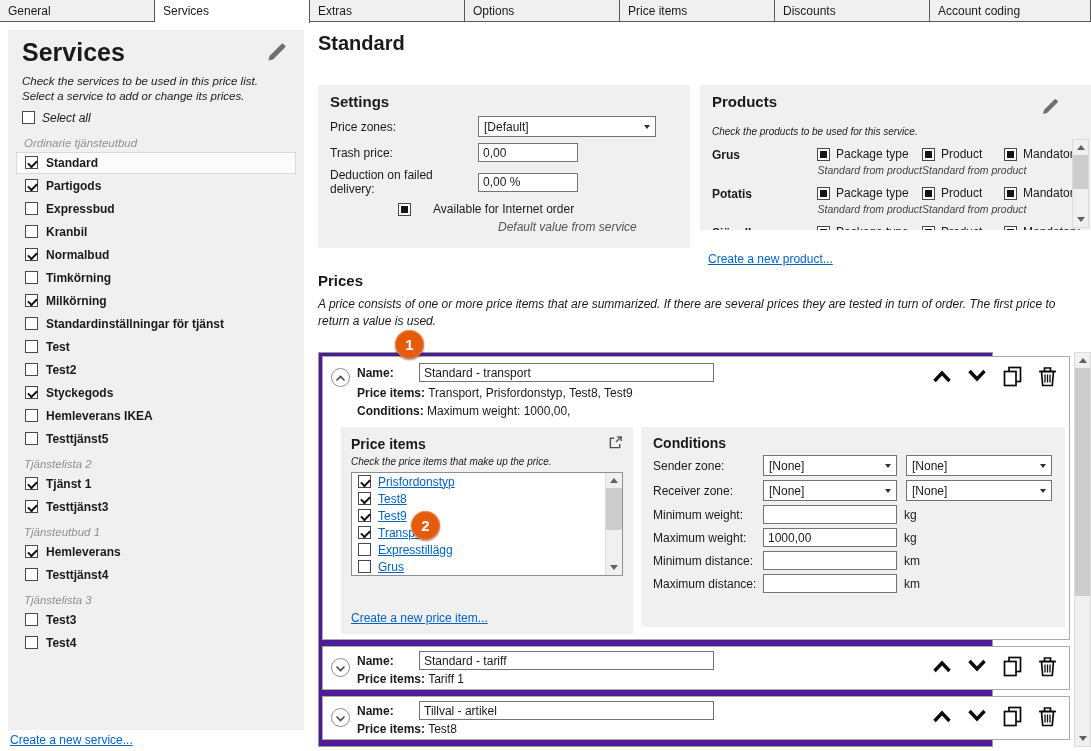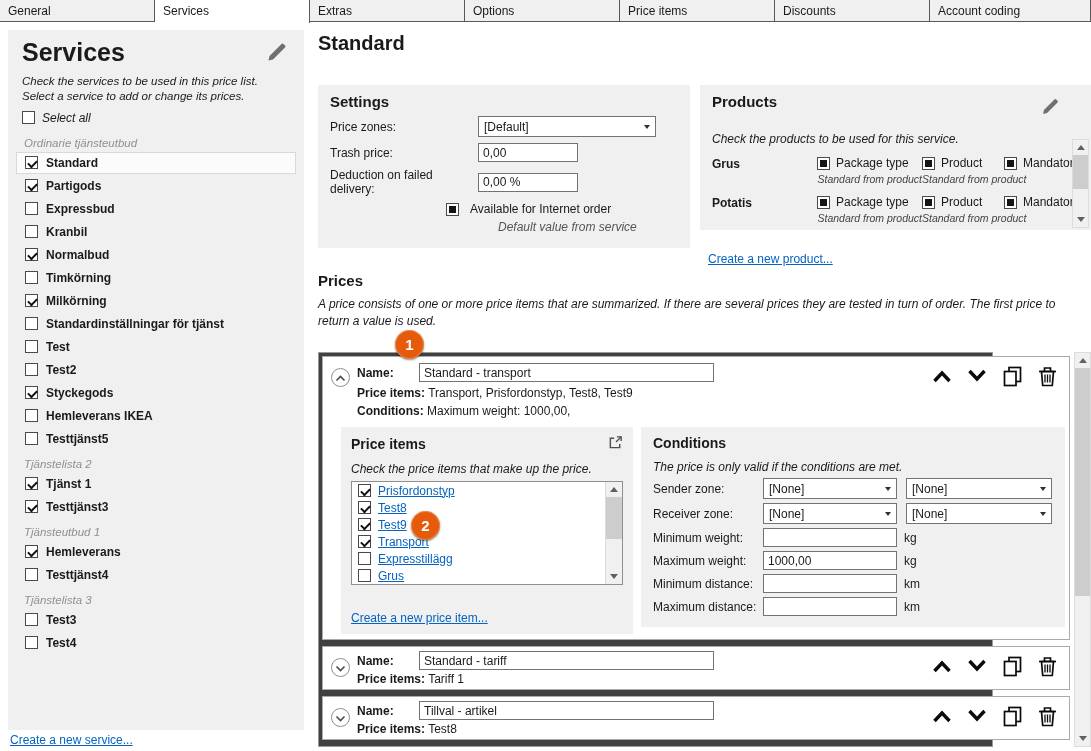--- a/index.html
+++ b/index.html
@@ -35,7 +35,7 @@
   
   .main-title{position:absolute;left:318px;top:32px;font-size:20px;font-weight:700;}
   .panel-title{font-weight:700;font-size:15px;}
-  .pdesc{font-style:italic;font-size:12px;margin-top:9px;}
+  .pdesc{font-style:italic;font-size:10px;margin-top:3px;}
 
   .settings{position:absolute;left:318px;top:85px;width:372px;height:163px;padding:8px 12px;background:#f0f0f0;}
   .form-row{display:flex;align-items:center;margin-top:6px;}

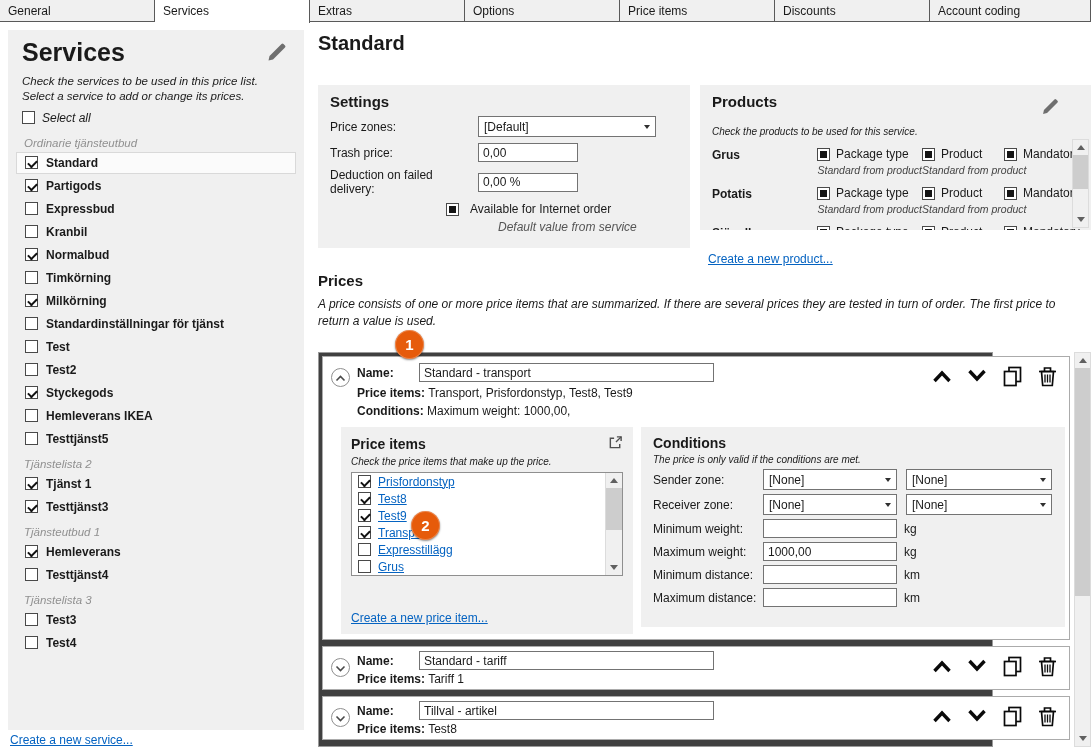--- a/index.html
+++ b/index.html
@@ -47,7 +47,7 @@
   .tb{height:19px;border:1px solid #737373;background:#fff;font:12px "Liberation Sans",sans-serif;padding:0 4px;color:#1a1a1a;}
   .settings .combo{width:178px;}
   .settings .tb{width:100px;}
-  .form-row.indent{margin-left:116px;gap:11px;}
+  .form-row.indent{margin-left:68px;gap:22px;}
   .note{font-style:italic;color:#555;margin:4px 0 0 168px;}
 
   .products{position:absolute;left:700px;top:85px;width:391px;height:145px;padding:8px 26px 8px 12px;background:#f0f0f0;overflow:hidden;}

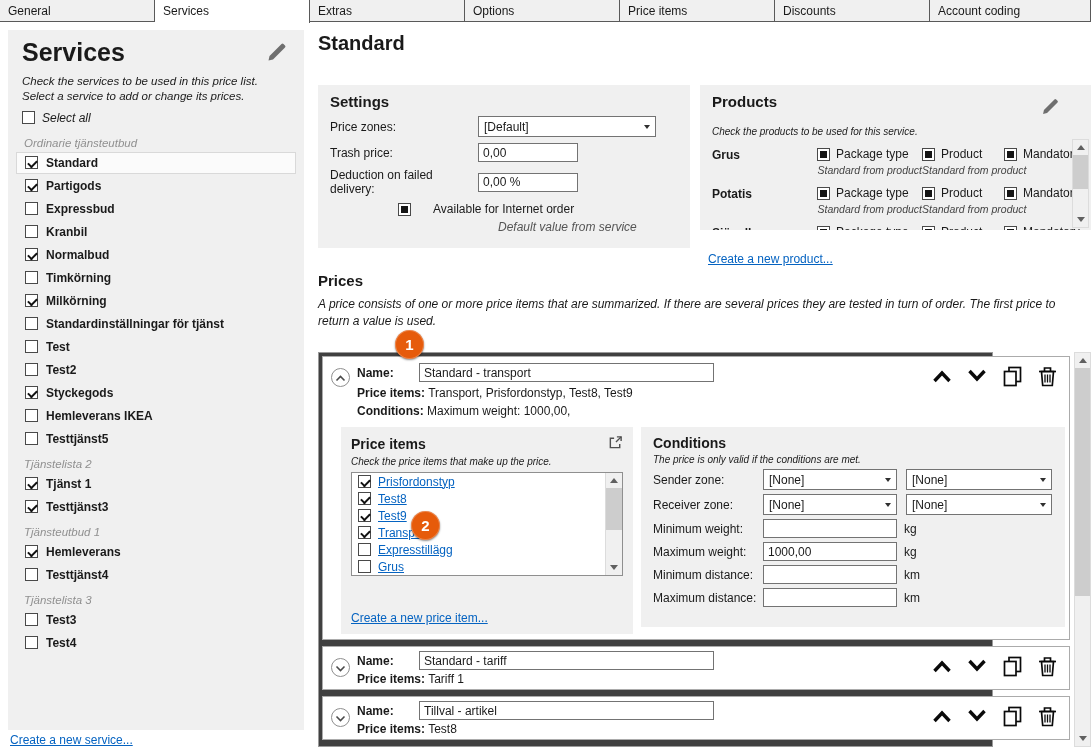--- a/index.html
+++ b/index.html
@@ -63,7 +63,7 @@
 
   .prices-title{position:absolute;left:318px;top:272px;font-size:15px;font-weight:700;}
   .prices-desc{position:absolute;left:318px;top:296px;width:752px;font-style:italic;line-height:1.45;}
-  .prices-box{position:absolute;left:318px;top:352px;width:675px;height:395px;border:1px solid #9a9a9a;background:#404040;}
+  .prices-box{position:absolute;left:318px;top:352px;width:675px;height:395px;border:1px solid #9a9a9a;background:#4c1d95;}
   .entry{position:absolute;left:3px;width:748px;border:1px solid #ababab;background:#fff;}
   #entry1{top:3px;height:284px;}
   #entry2{top:293px;height:44px;}

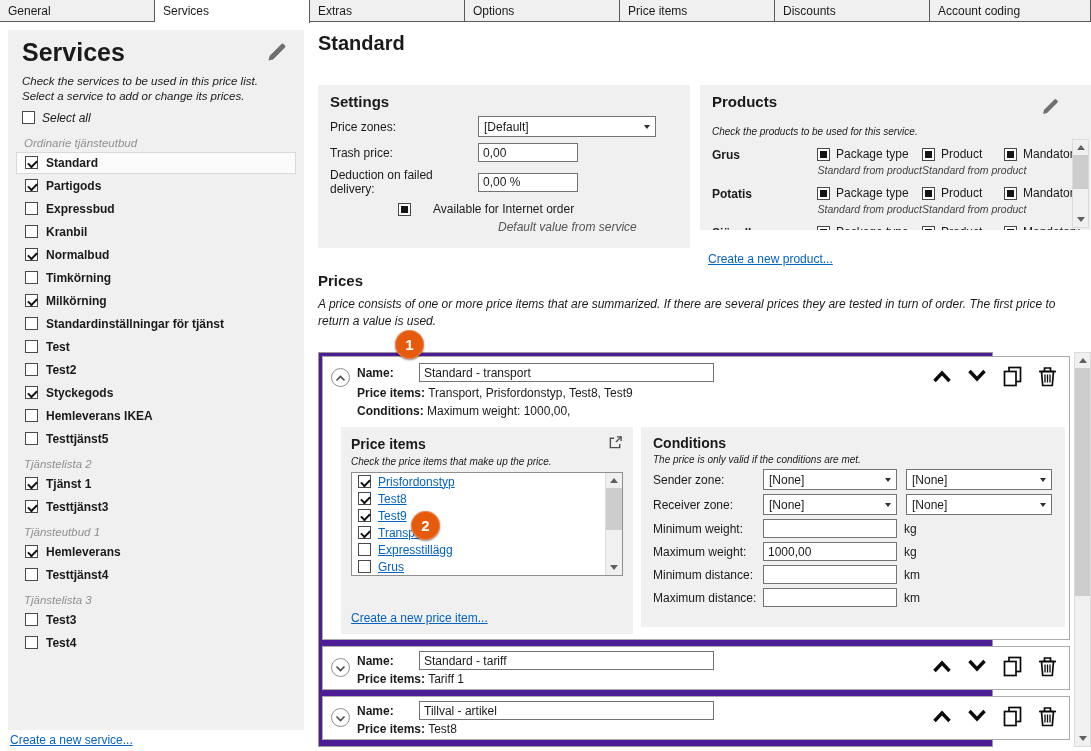--- a/index.html
+++ b/index.html
@@ -448,7 +448,6 @@
 
     <div class="cond-panel">
       <div class="panel-title">Conditions</div>
-      <div class="pdesc">The price is only valid if the conditions are met.</div>
       <div>
           <div class="cond-row">
             <span class="cond-lbl">Sender zone:</span>

